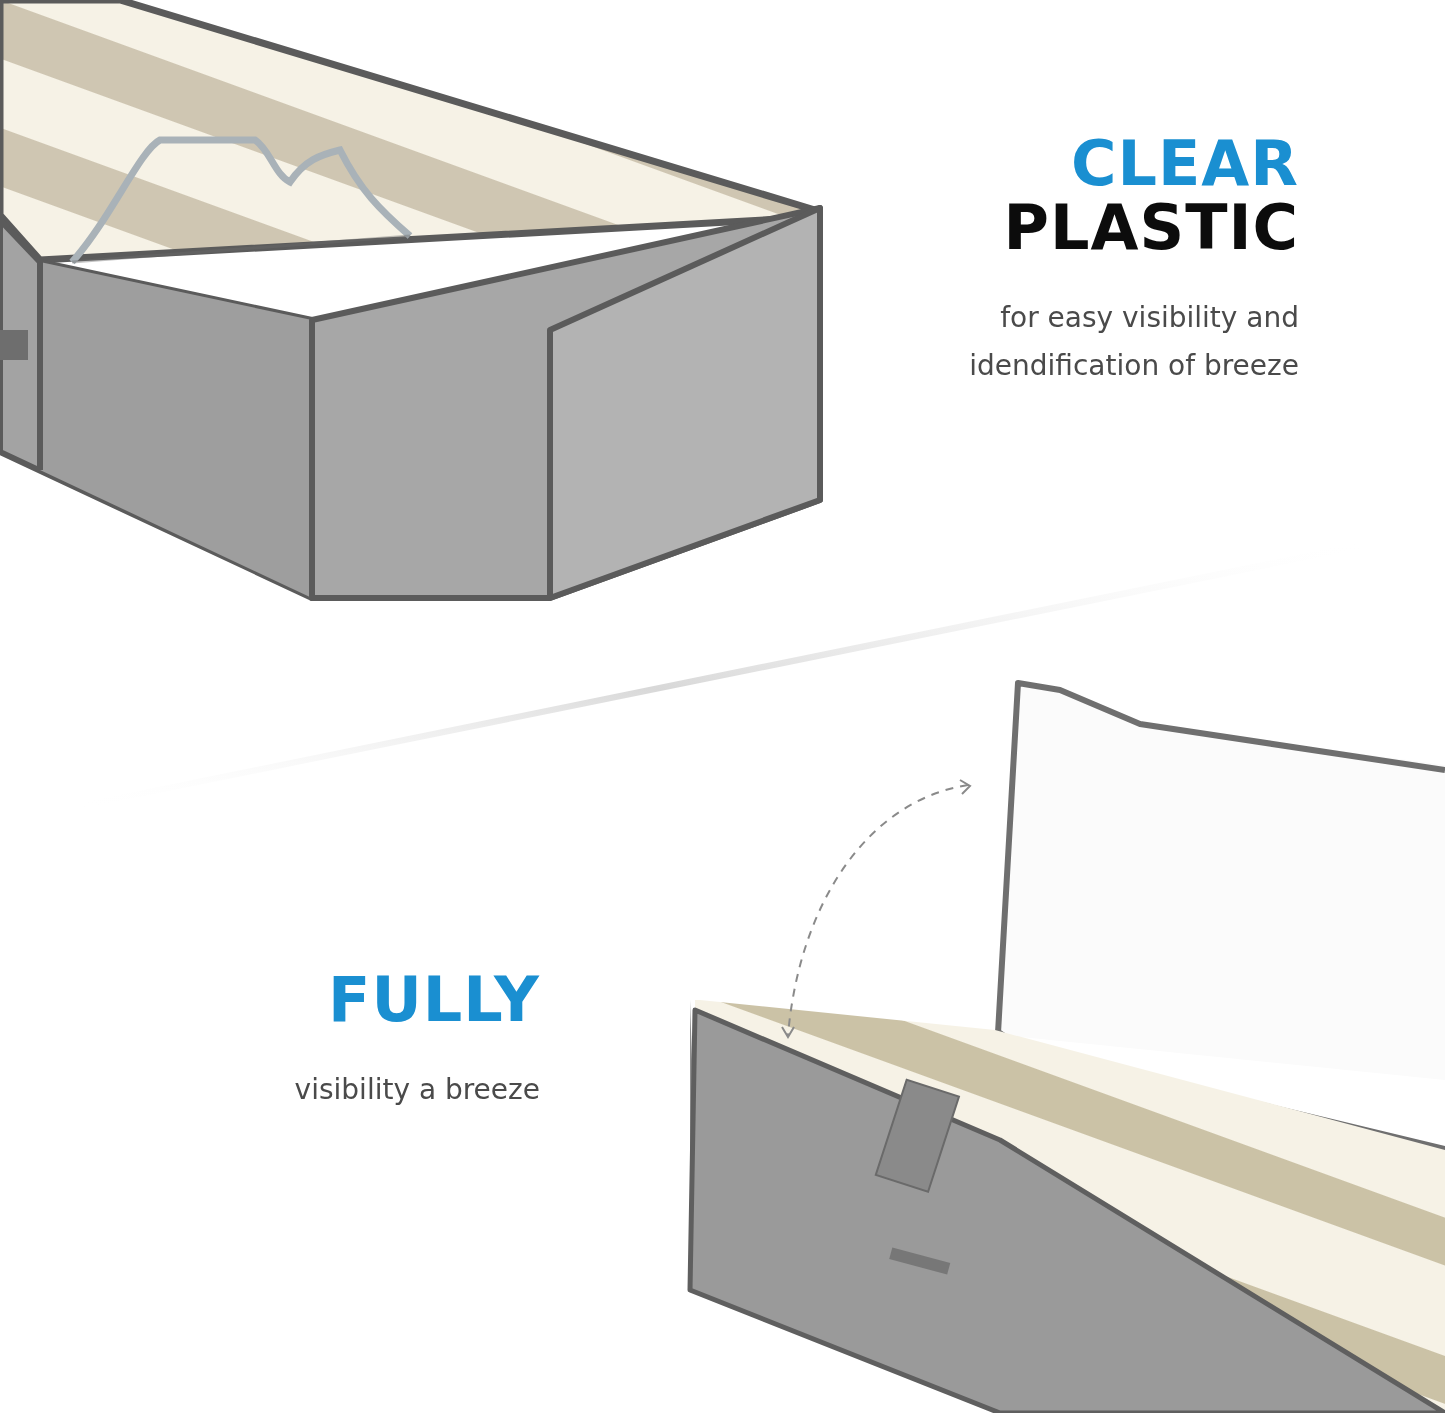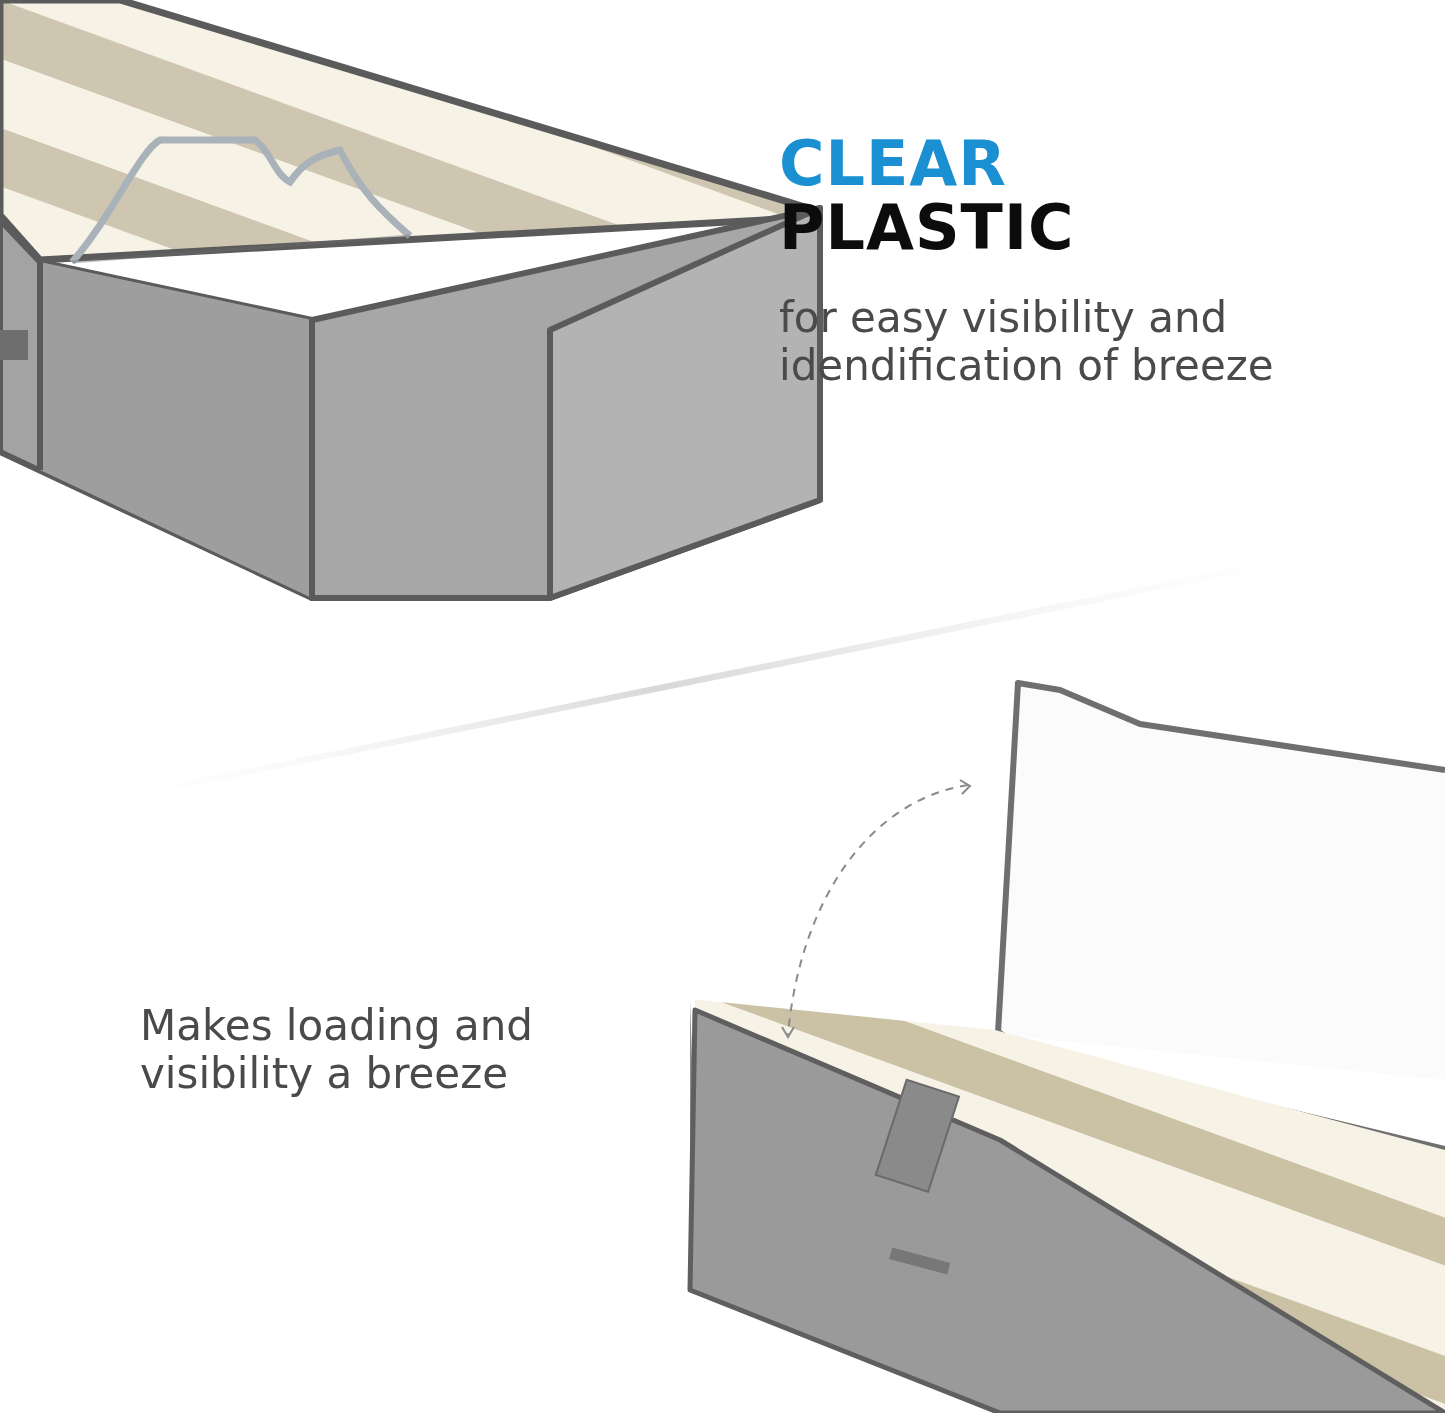--- a/index.html
+++ b/index.html
@@ -5,7 +5,7 @@
   html, body { margin:0; padding:0; background:#ffffff; }
   body { width:1445px; height:1413px; position:relative; overflow:hidden; font-family:"DejaVu Sans", "Liberation Sans", sans-serif; }
   .art { position:absolute; left:0; top:0; width:1445px; height:1413px; }
-  .feature { position:absolute; }
+  .feature { position:absolute; text-align:right; }
   .feature .accent { color:#1a8fd1; font-weight:bold; font-size:62px; line-height:64px; letter-spacing:1px; }
   .feature .head { color:#0c0c0c; font-weight:bold; font-size:62px; line-height:64px; letter-spacing:1px; }
   .feature .sub { color:#4a4a4a; font-size:42px; line-height:48px; margin-top:34px; }

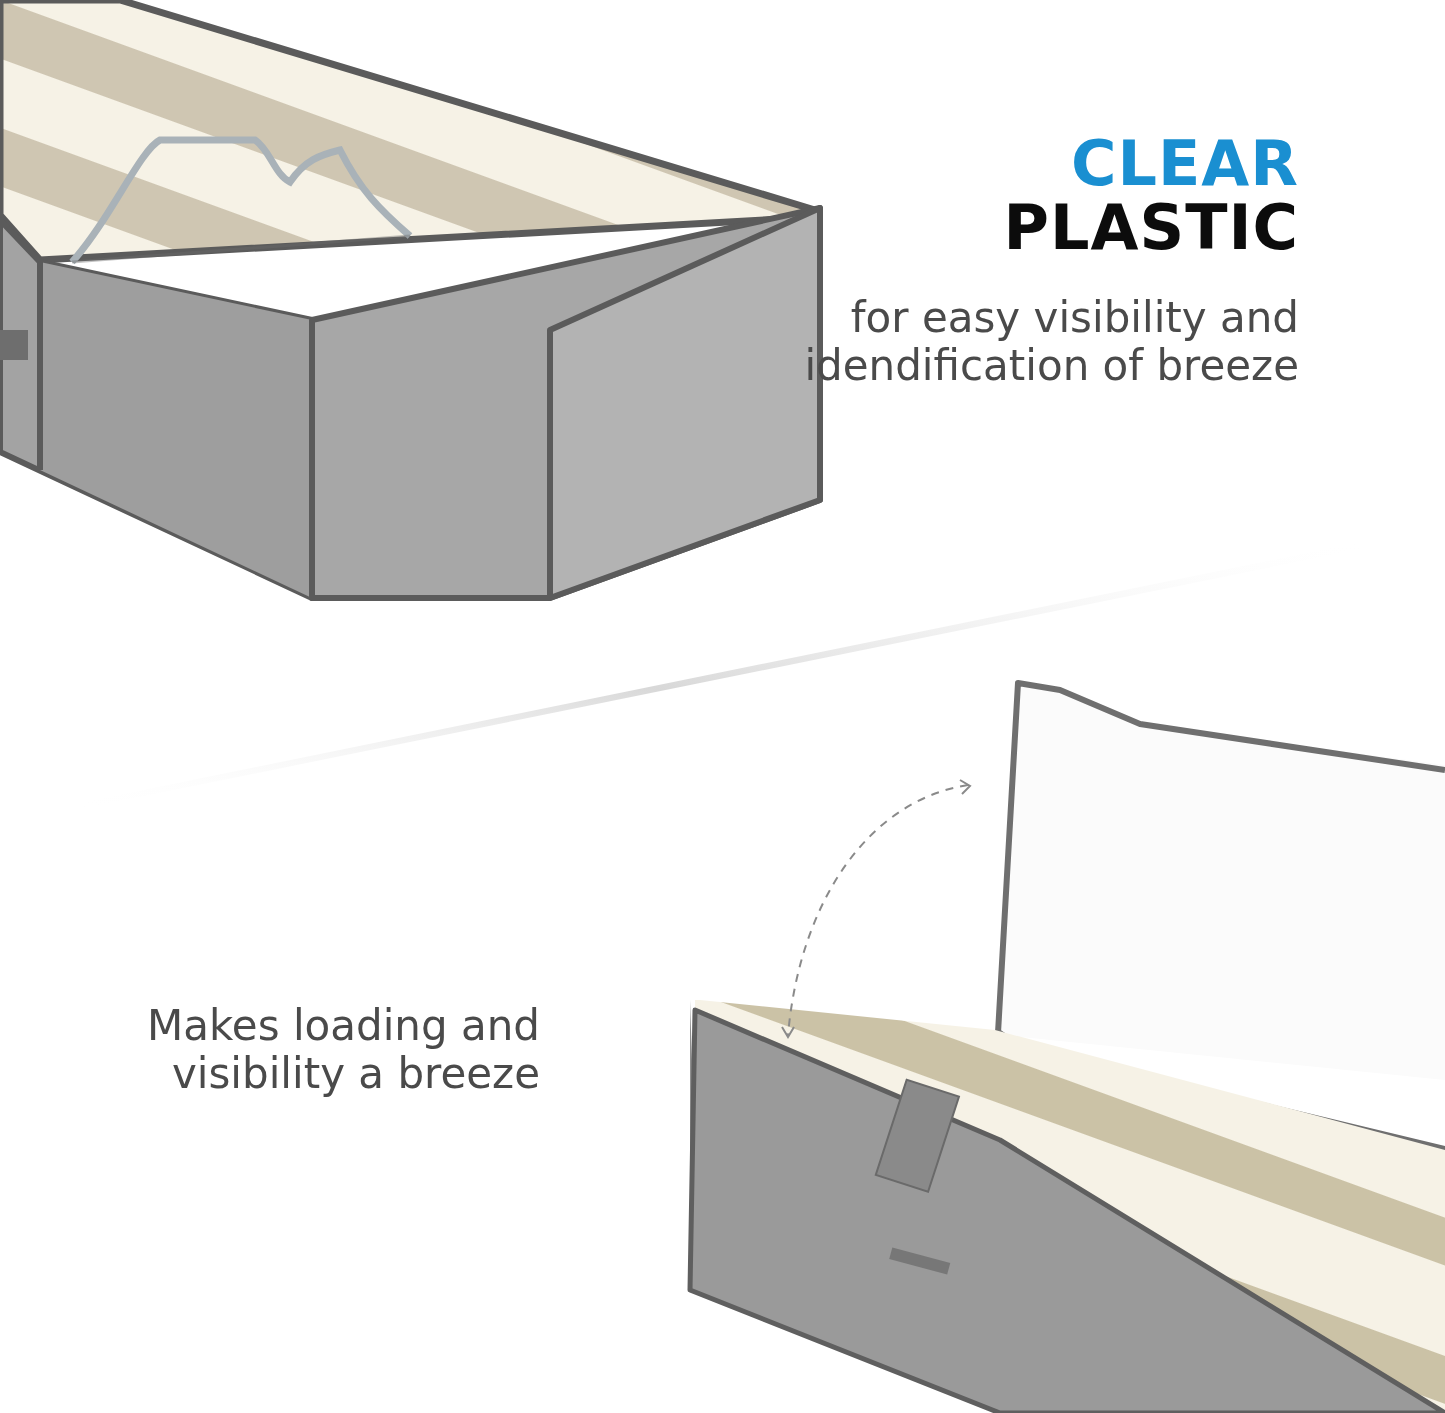--- a/index.html
+++ b/index.html
@@ -8,7 +8,7 @@
   .feature { position:absolute; text-align:right; }
   .feature .accent { color:#1a8fd1; font-weight:bold; font-size:62px; line-height:64px; letter-spacing:1px; }
   .feature .head { color:#0c0c0c; font-weight:bold; font-size:62px; line-height:64px; letter-spacing:1px; }
-  .feature .sub { color:#4a4a4a; font-size:42px; line-height:48px; margin-top:34px; }
+  .feature .sub { color:#4a4a4a; font-size:28px; line-height:48px; margin-top:34px; }
   #feature-top { right:146px; top:132px; width:520px; }
   #feature-bottom { left:140px; top:968px; width:400px; }
 </style>

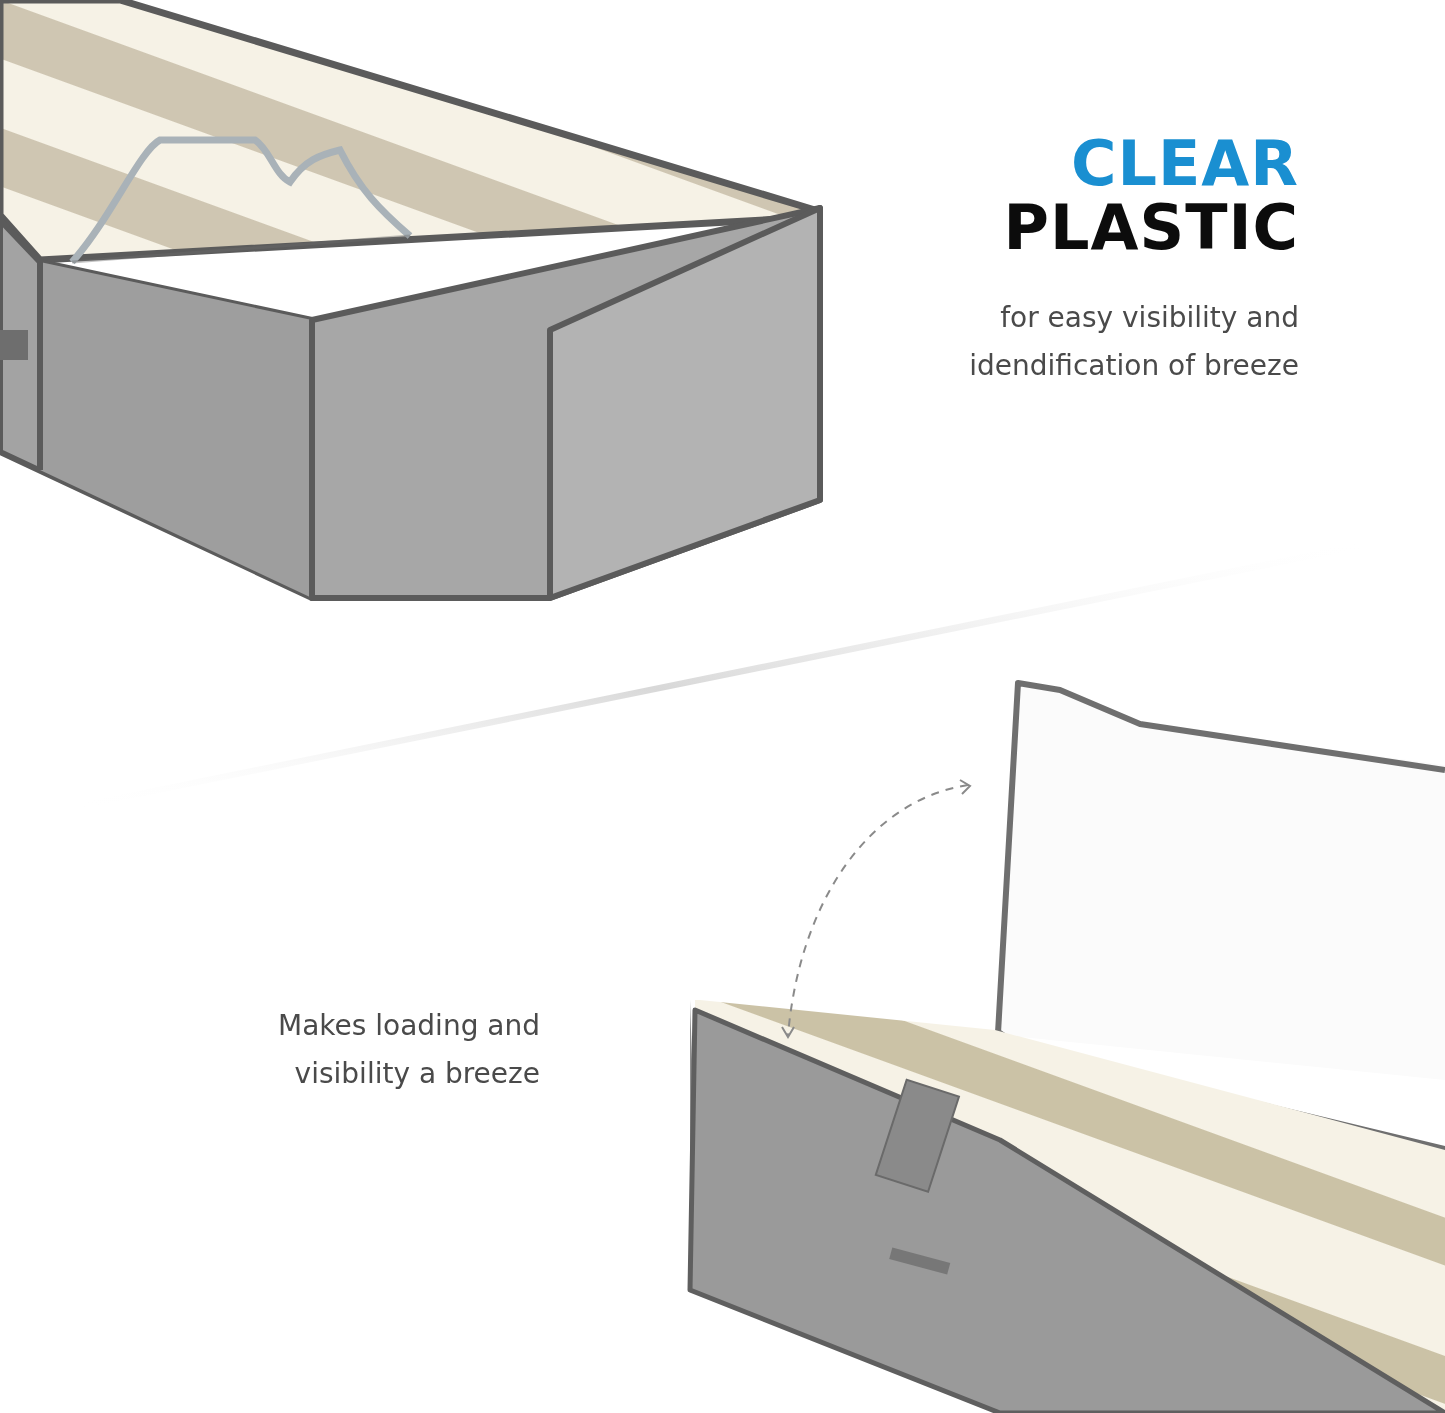--- a/index.html
+++ b/index.html
@@ -86,6 +86,7 @@
 </div>
 
 <div class="feature" id="feature-bottom">
+  <div class="accent">FULLY</div>
   <div class="sub">
     <div>Makes loading and</div>
     <div>visibility a breeze</div>

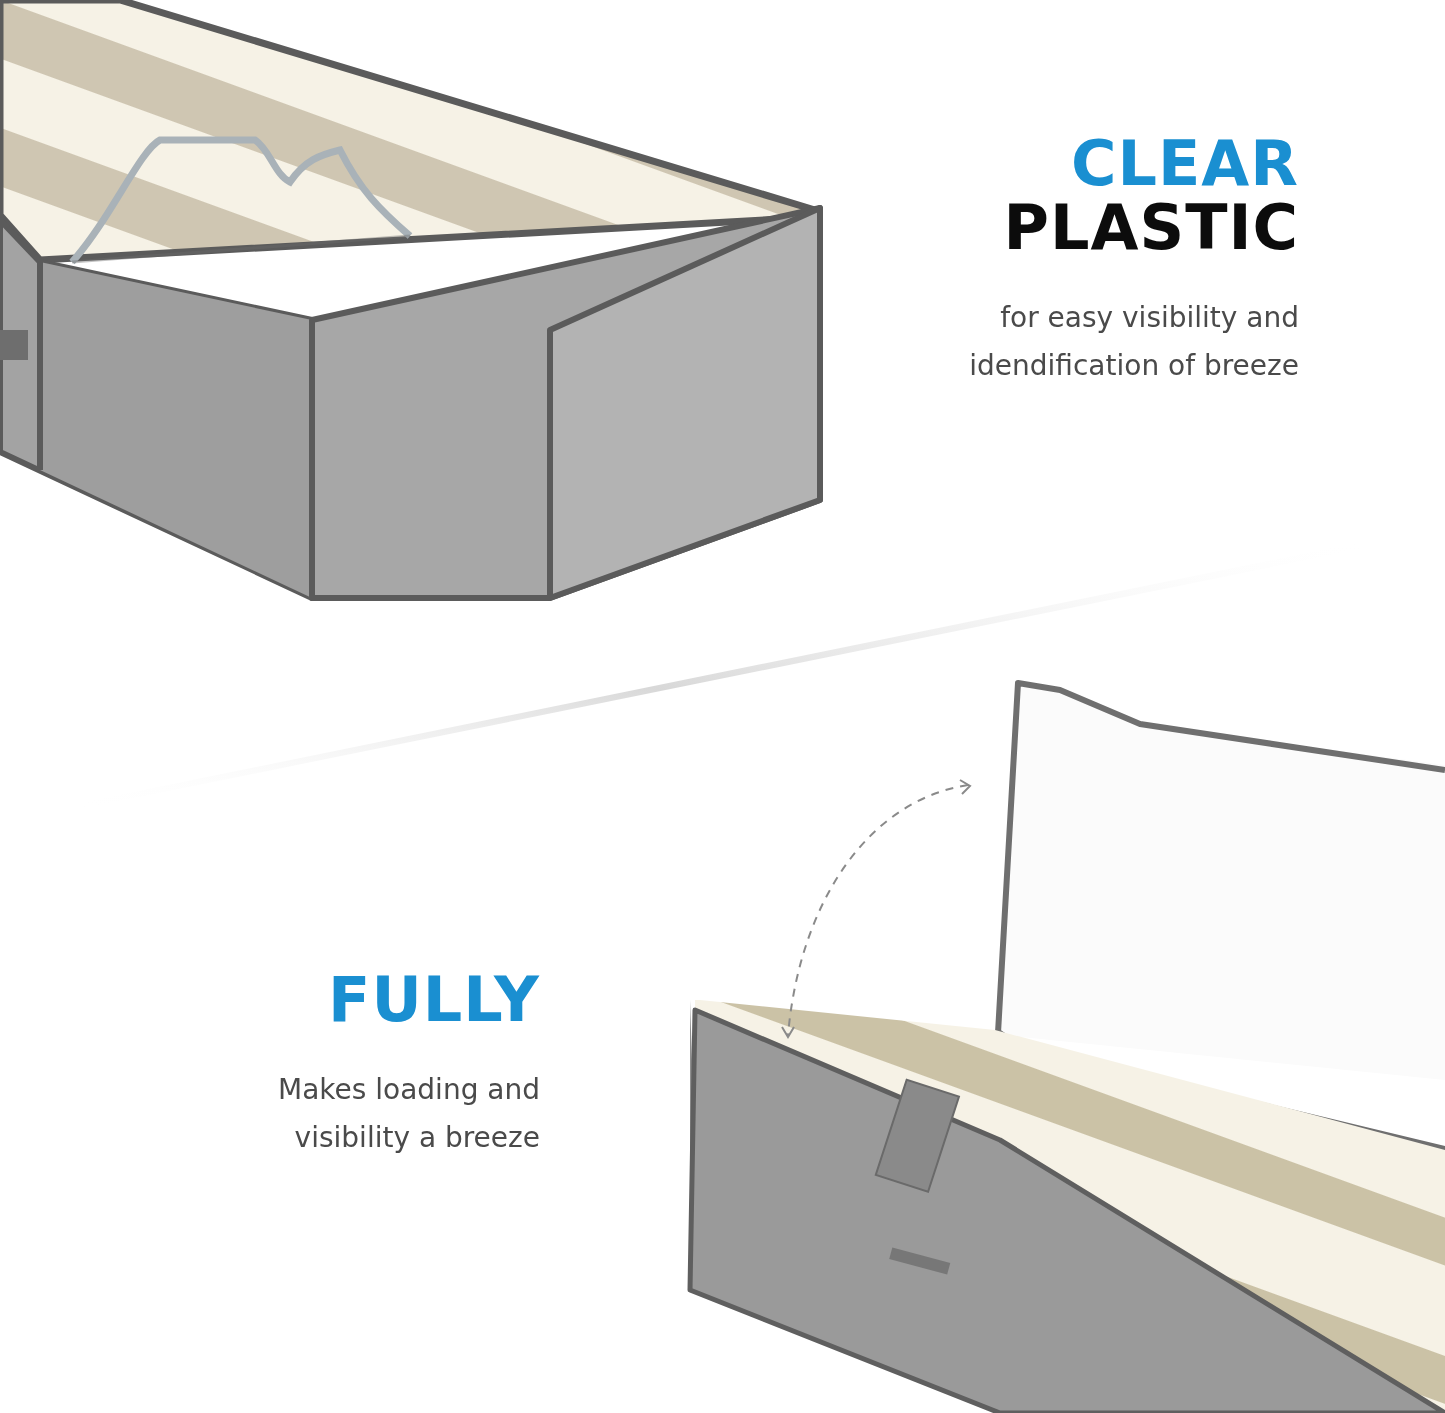--- a/index.html
+++ b/index.html
@@ -88,7 +88,6 @@
 <div class="feature" id="feature-bottom">
   <div class="accent">FULLY</div>
   <div class="sub">
-    <div>Makes loading and</div>
     <div>visibility a breeze</div>
   </div>
 </div>

